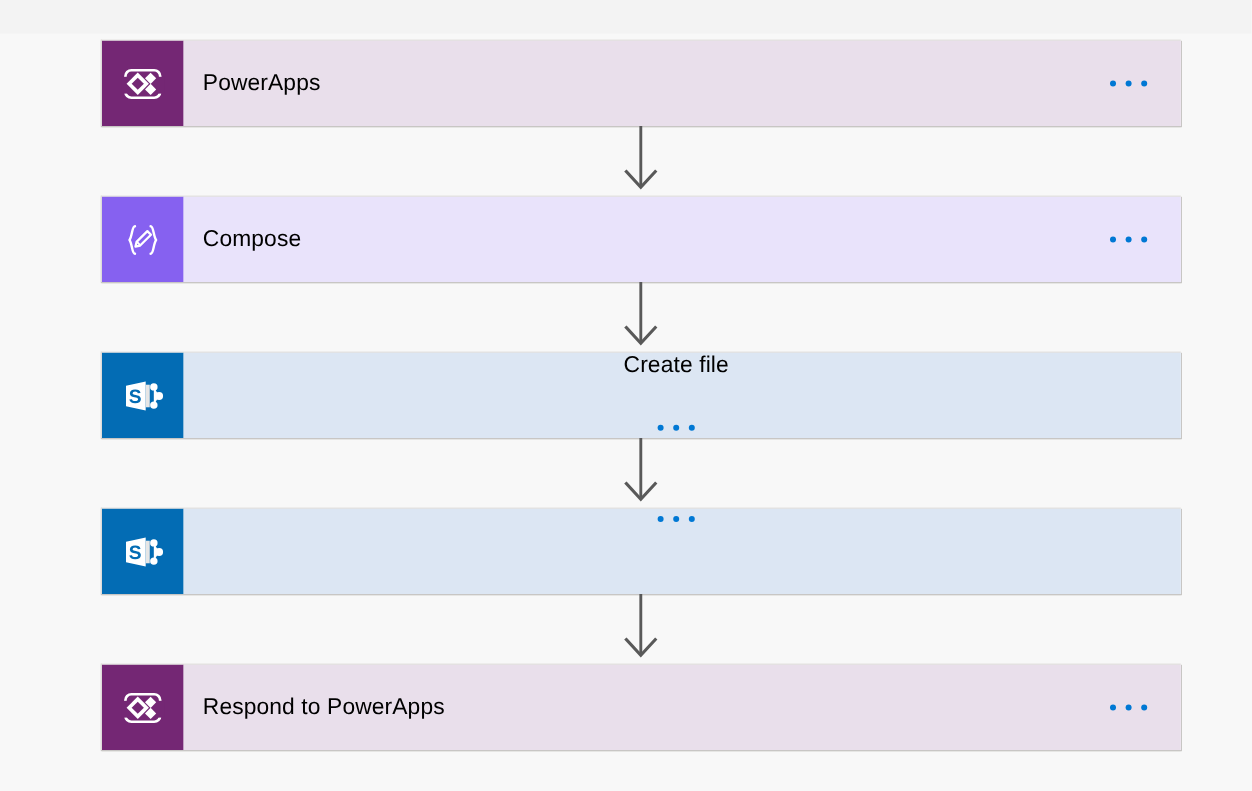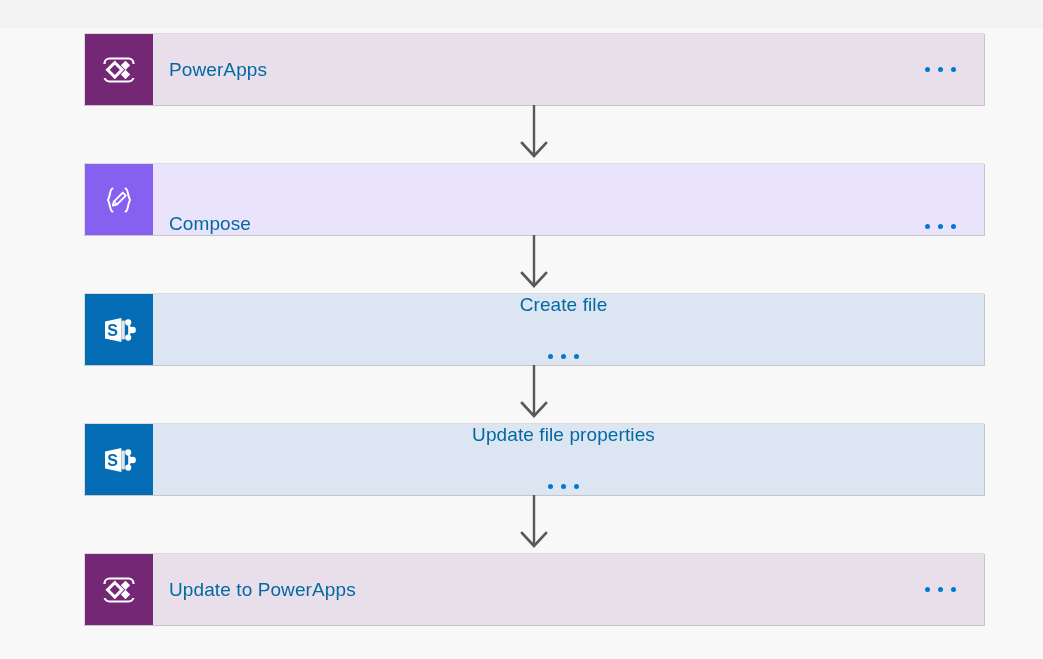--- a/index.html
+++ b/index.html
@@ -63,7 +63,7 @@
 
   .card-title {
     font-size: 19px;
-    color: #0369a1;
+    color: #000000;
     letter-spacing: 0.1px;
     white-space: nowrap;
   }

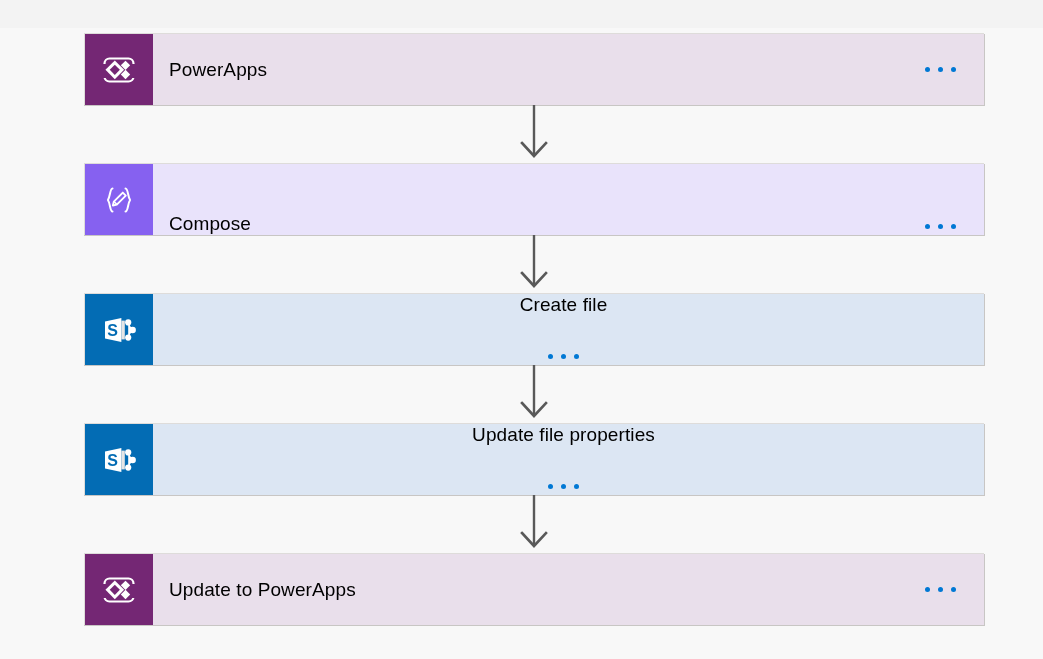--- a/index.html
+++ b/index.html
@@ -89,7 +89,7 @@
   .theme-powerapps .card-body { background: #e9dfeb; }
 
   .theme-compose  .card-icon { background: #8661f0; }
-  .theme-compose  .card-body { background: #e9e3fb; align-items: flex-end; }
+  .theme-compose  .card-body { background: #e9e3fb; }
 
   .theme-sharepoint .card-icon { background: #036cb4; }
   .theme-sharepoint .card-body { background: #dce6f3; flex-direction: column; }

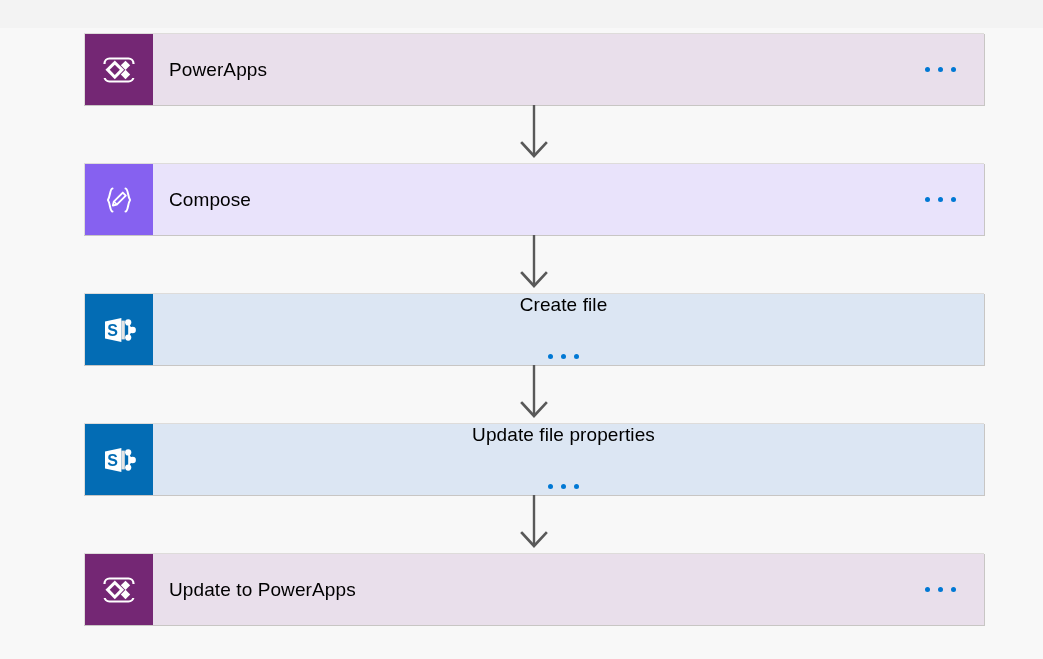--- a/index.html
+++ b/index.html
@@ -213,7 +213,6 @@
         </svg>
       </div>
       <div class="card-body">
-        <div class="card-title">Update file properties</div>
         <div class="ellipsis">
           <i></i>
           <i></i>

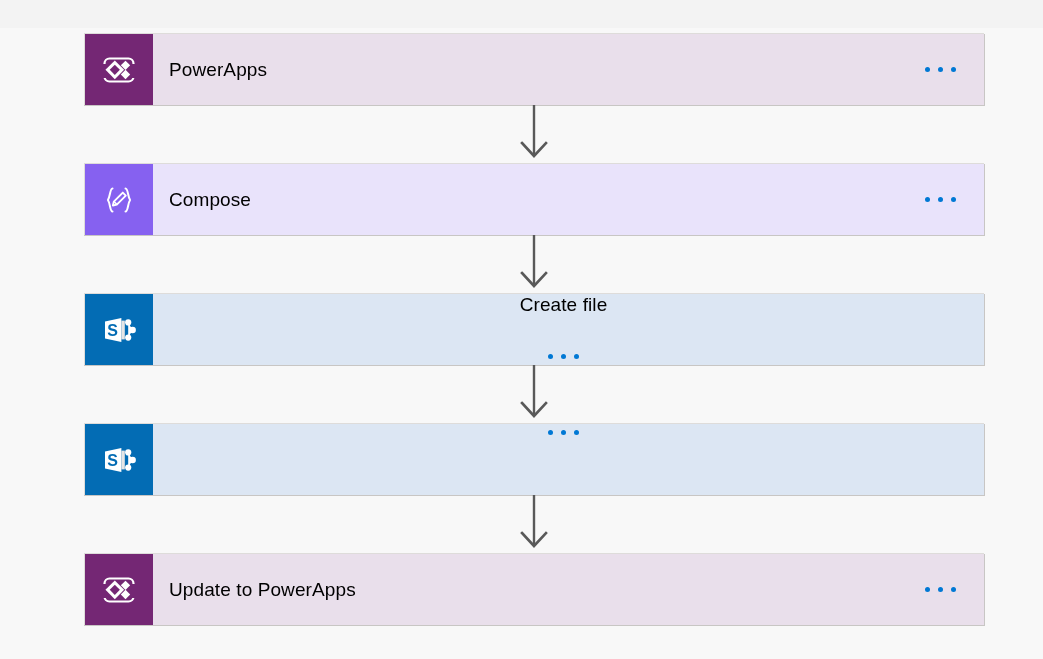--- a/index.html
+++ b/index.html
@@ -240,7 +240,7 @@
         </svg>
       </div>
       <div class="card-body">
-        <div class="card-title">Update to PowerApps</div>
+        <div class="card-title">Respond to PowerApps</div>
         <div class="ellipsis">
           <i></i>
           <i></i>

